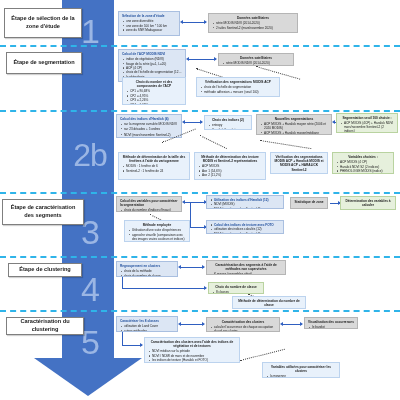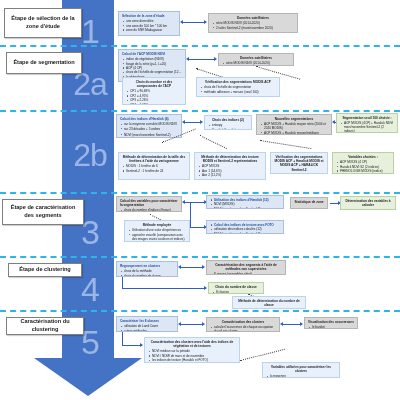--- a/index.html
+++ b/index.html
@@ -124,7 +124,6 @@
   <div class="arrow-head"></div>
 
   <div class="stage-num" style="top:14px;">1</div>
-  <div class="stage-num" style="top:68px;font-size:32px;">2a</div>
   <div class="stage-num" style="top:139px;font-size:32px;">2b</div>
   <div class="stage-num" style="top:215px;">3</div>
   <div class="stage-num" style="top:272px;">4</div>

